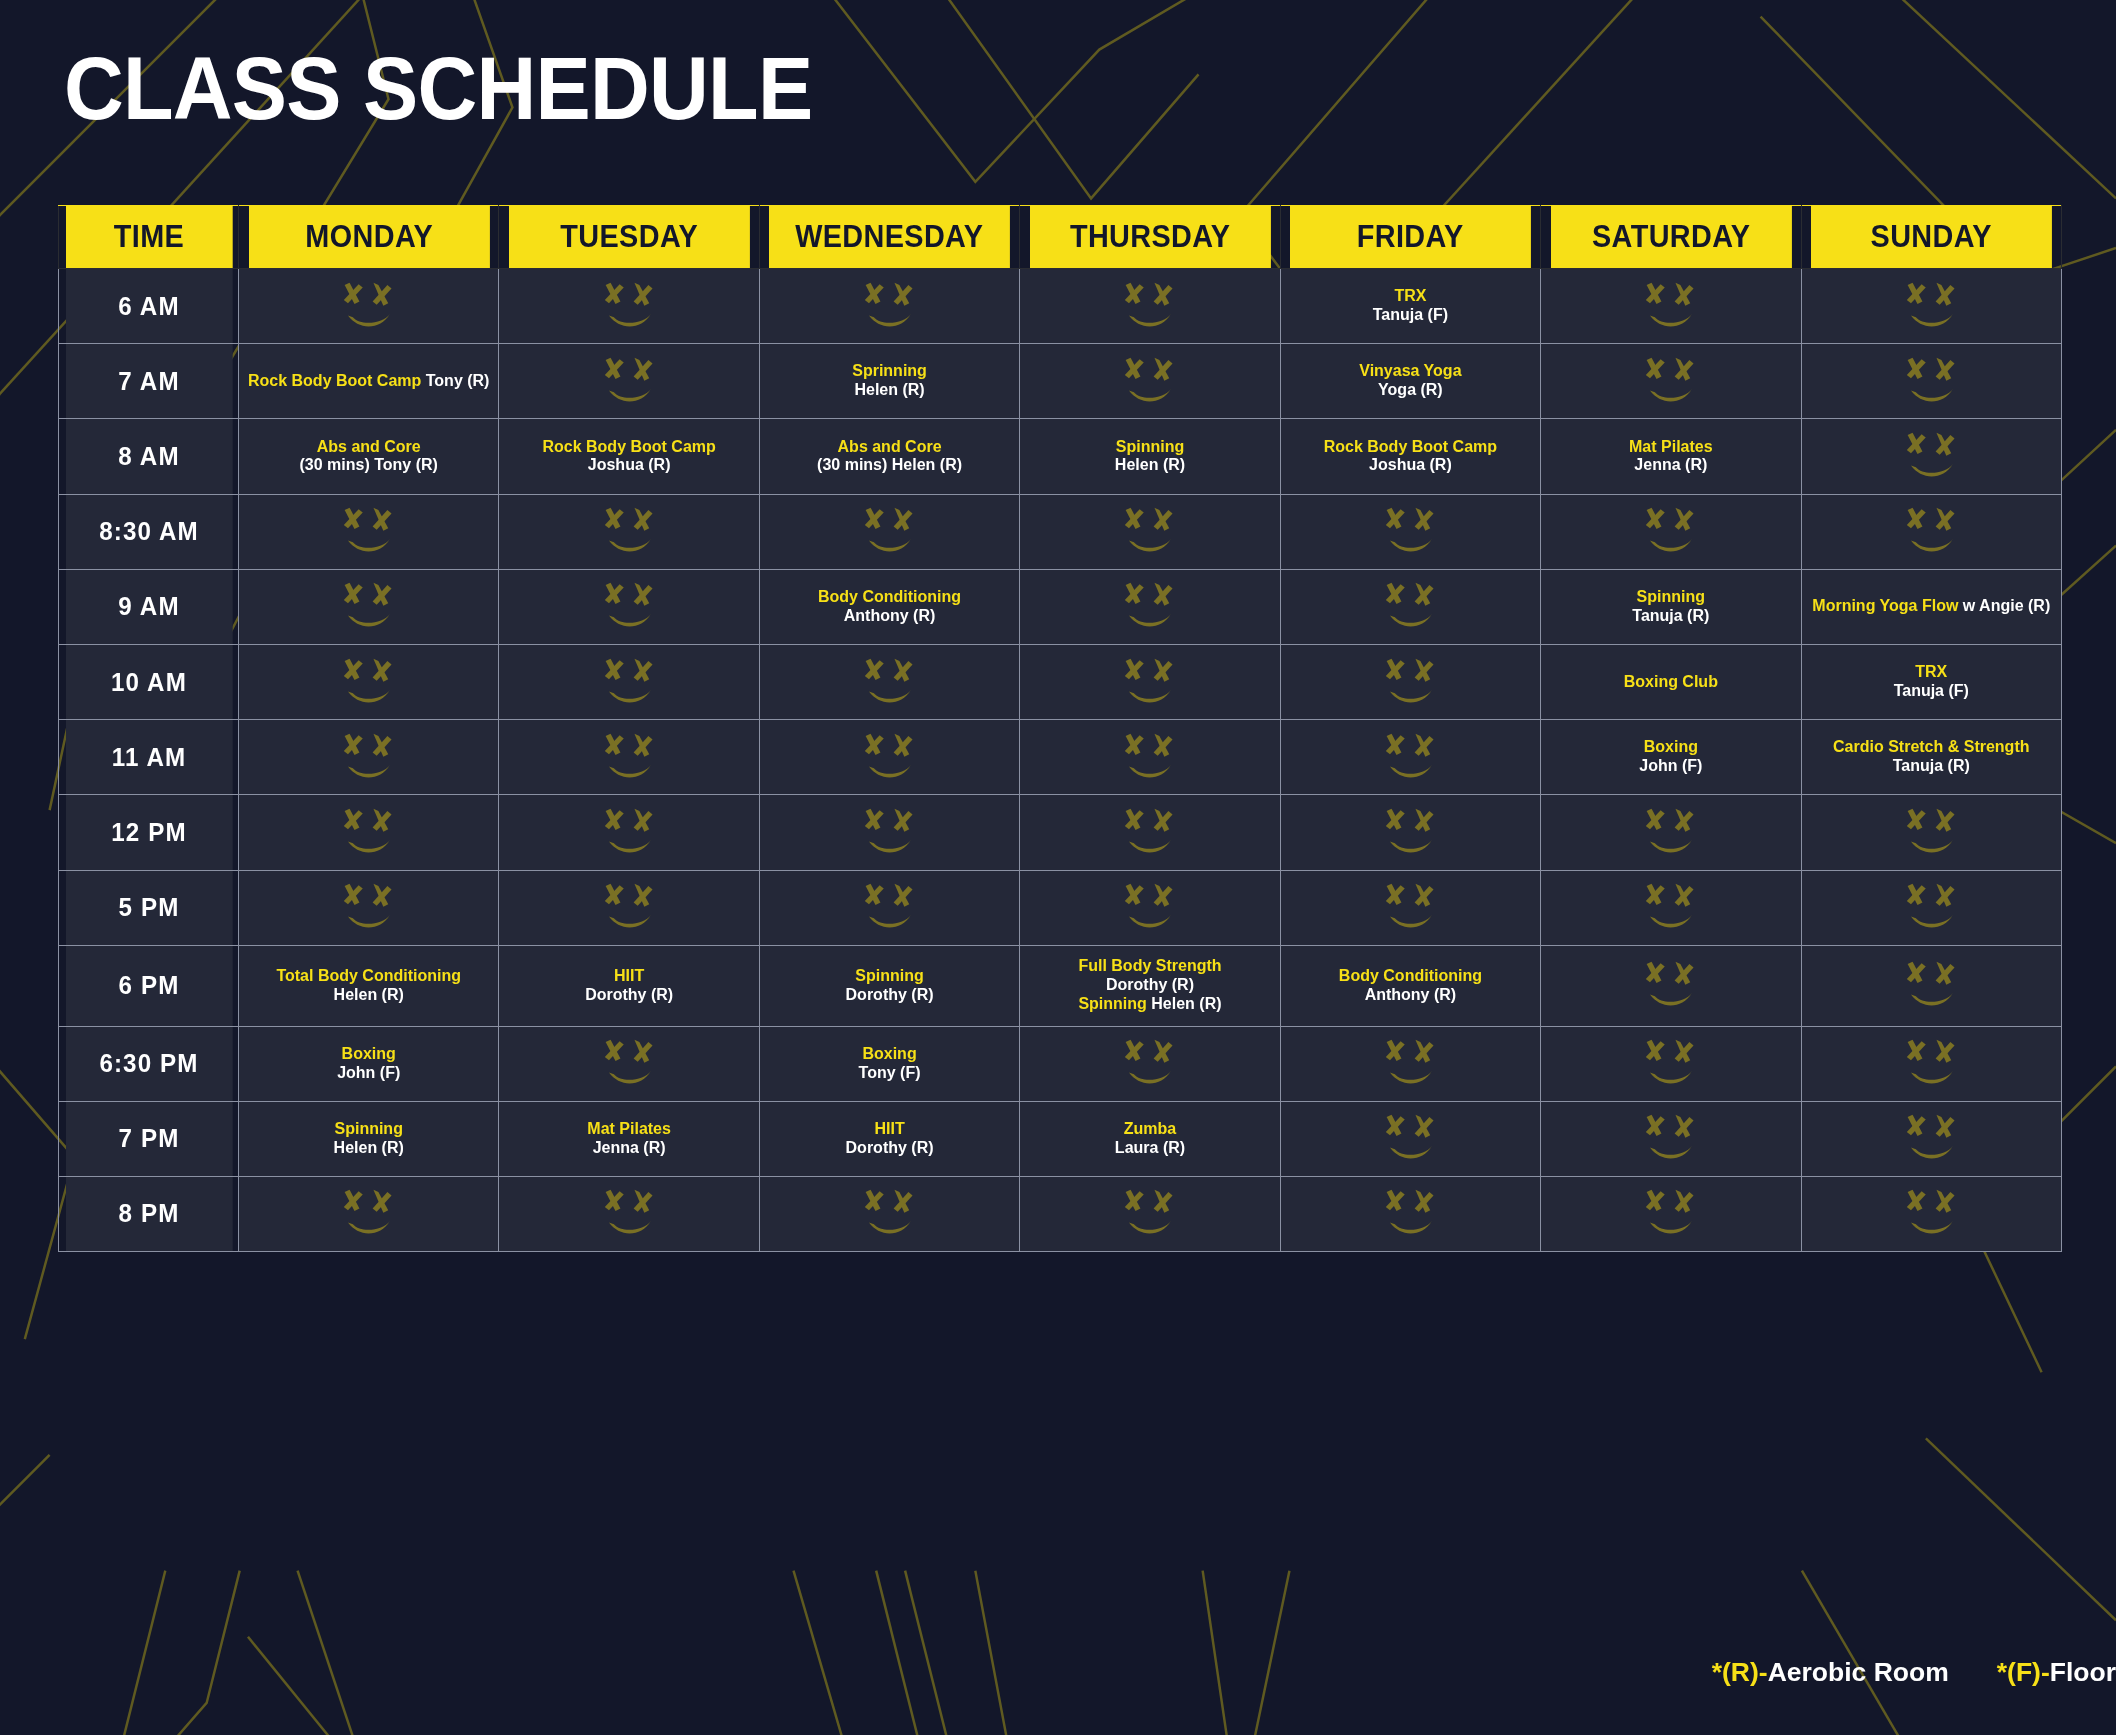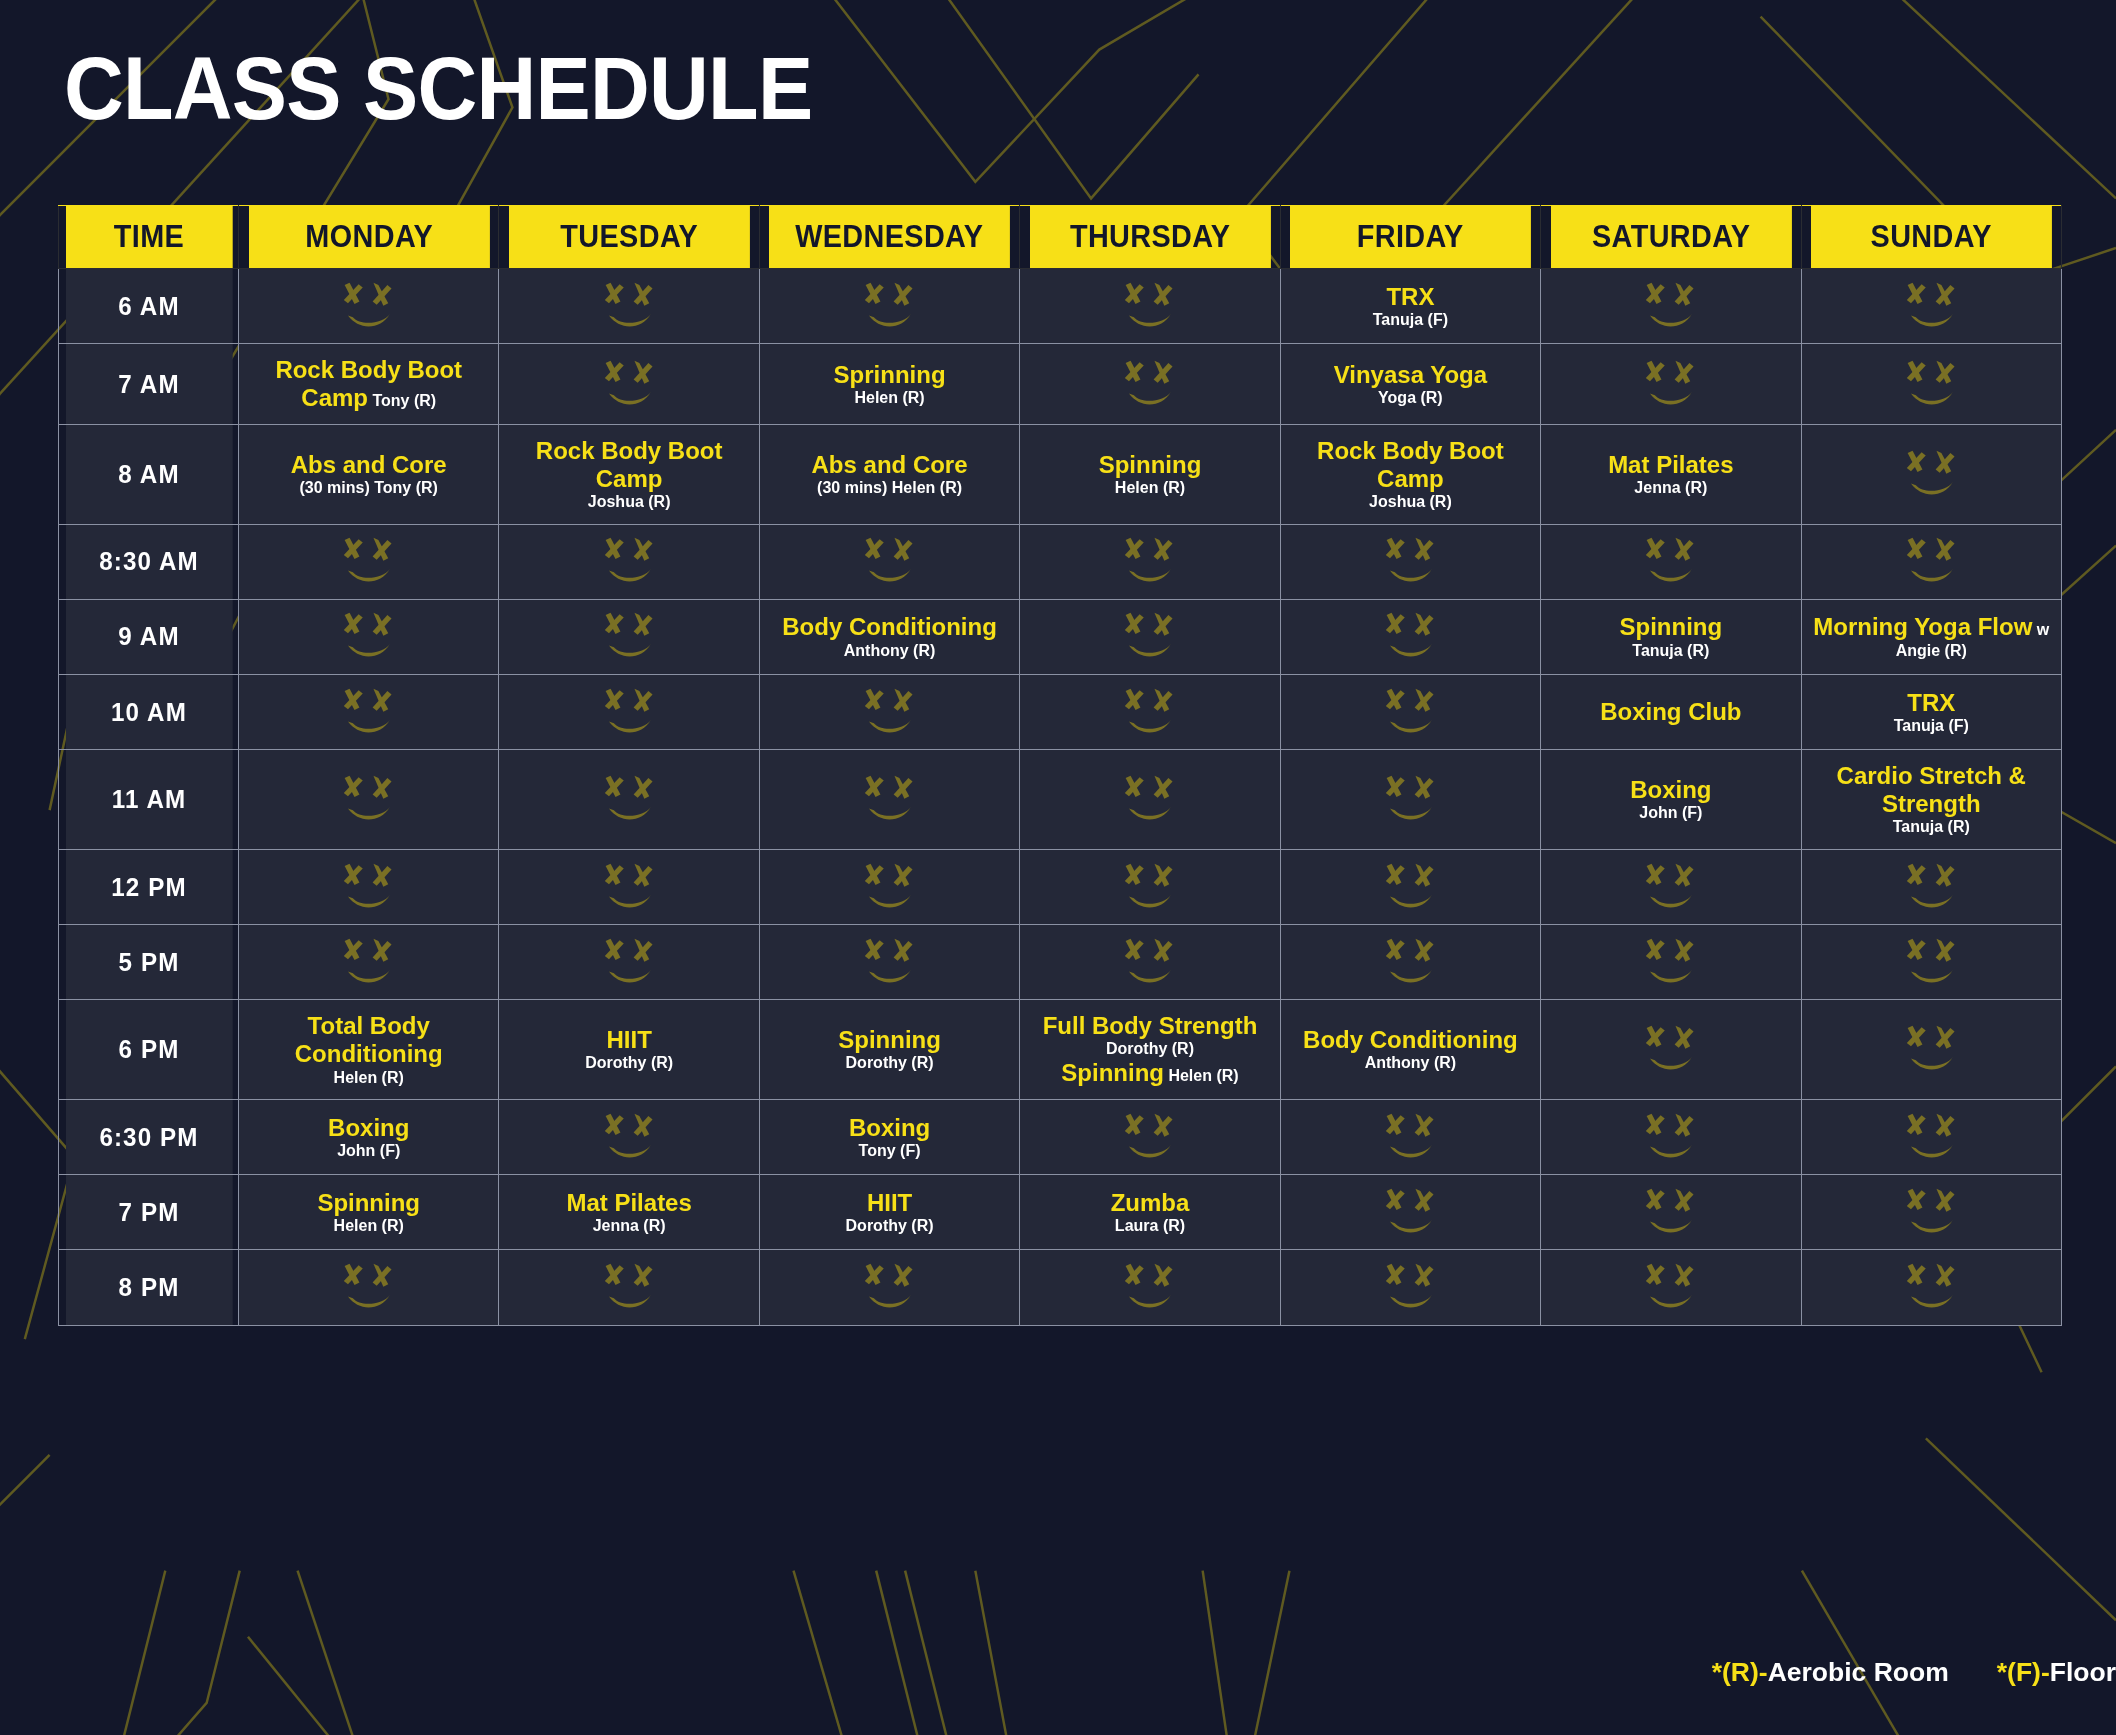--- a/index.html
+++ b/index.html
@@ -129,7 +129,7 @@
 
   .class-name {
     color: #f7e017;
-    font-size: 24px;
+    font-size: 16px;
     font-weight: 700;
   }
 

